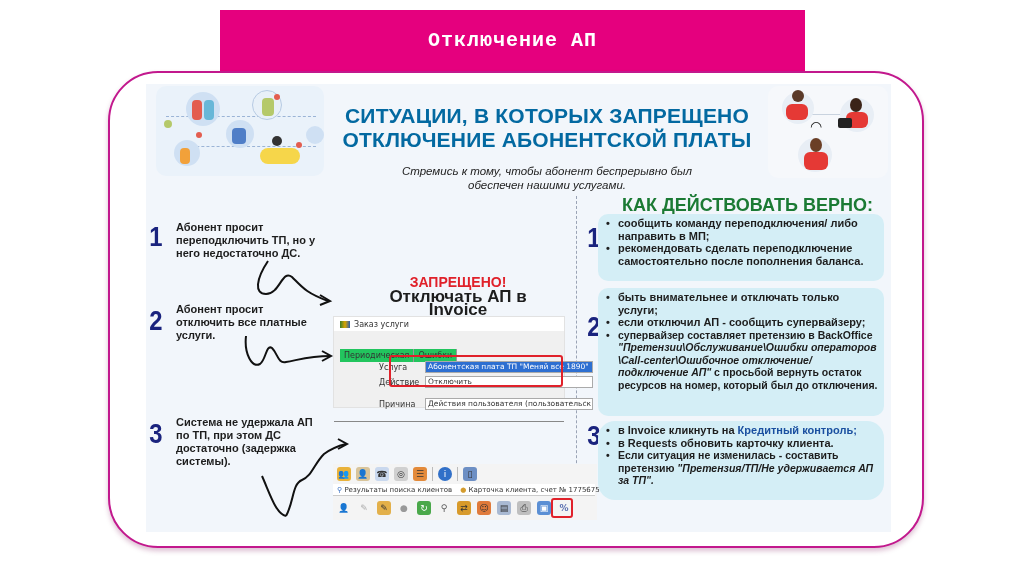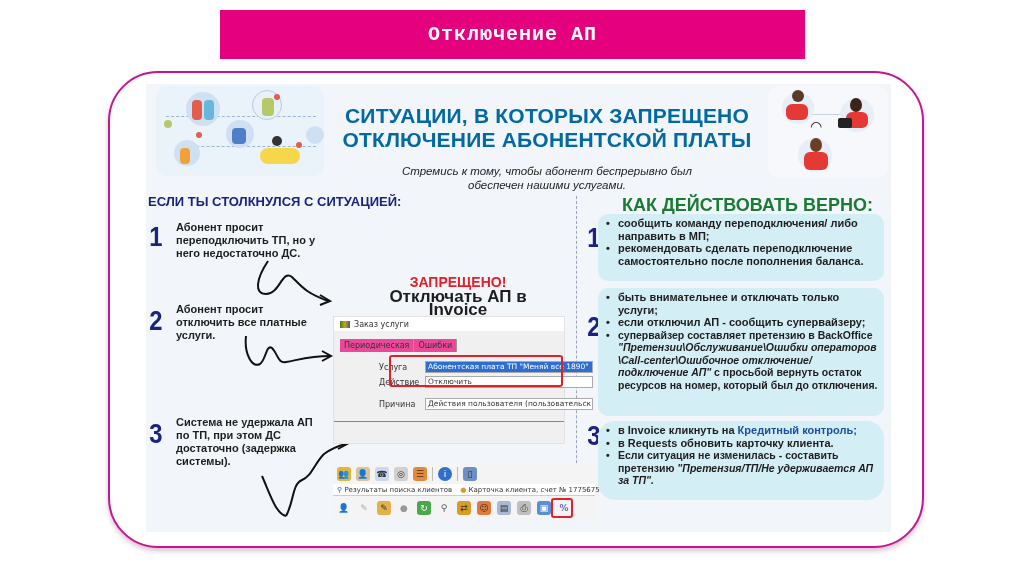--- a/index.html
+++ b/index.html
@@ -7,7 +7,7 @@
   body { position: relative; font-family: "DejaVu Sans", sans-serif; }
 
   .title-bar {
-    position: absolute; left: 220px; top: 10px; width: 585px; height: 49px;
+    position: absolute; left: 220px; top: 10px; width: 585px; height: 61px;
     background: #e5007e; display: flex; align-items: center; justify-content: center;
   }
   .title-bar span {

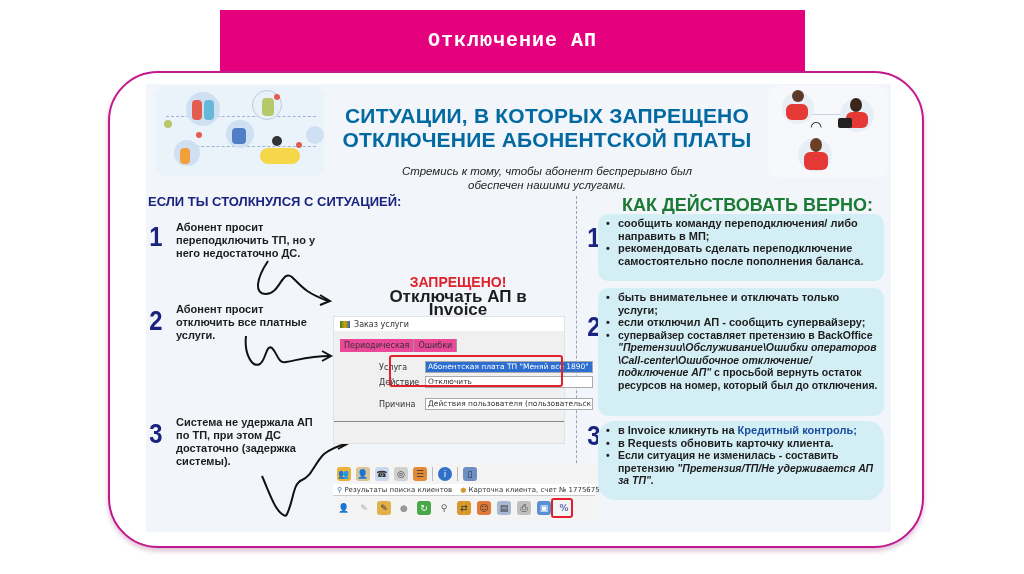--- a/index.html
+++ b/index.html
@@ -159,7 +159,6 @@
     <div>обеспечен нашими услугами.</div>
   </div>
 
-  <div class="left-head">ЕСЛИ ТЫ СТОЛКНУЛСЯ С СИТУАЦИЕЙ:</div>
   <div class="right-head">КАК ДЕЙСТВОВАТЬ ВЕРНО:</div>
 
   <div class="divider"></div>

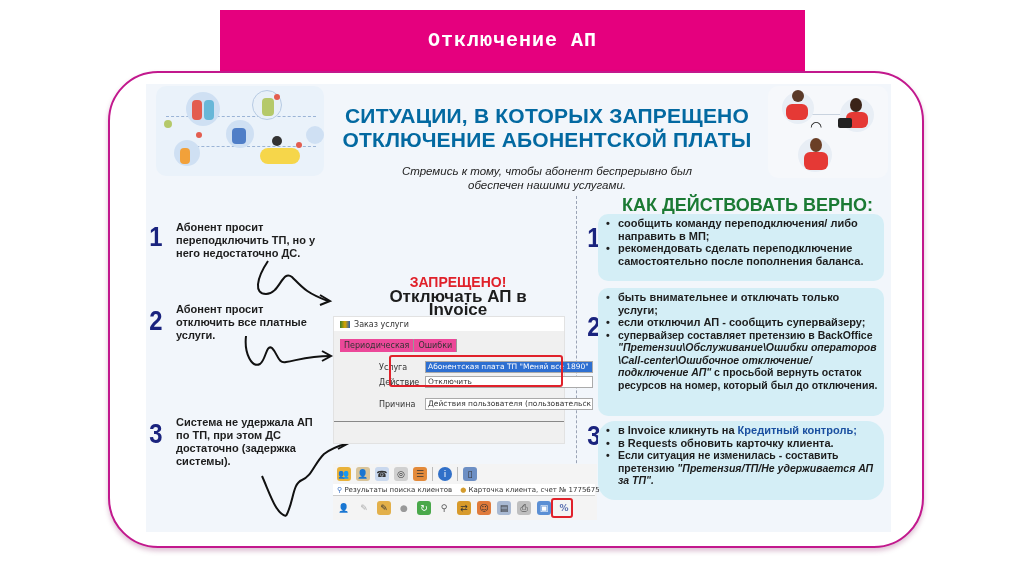--- a/index.html
+++ b/index.html
@@ -67,7 +67,7 @@
 
   
   .form-shot {
-    position: absolute; left: 187px; top: 232px; width: 232px; height: 128px; background: #f0f0f0; border: 1px solid #e2e2e2;
+    position: absolute; left: 187px; top: 232px; width: 232px; height: 92px; background: #f0f0f0; border: 1px solid #e2e2e2;
     font-family: "DejaVu Sans", sans-serif; font-size: 8px; color: #333;
   }
   .form-titlebar { height: 14px; background: #ffffff; display: flex; align-items: center; padding-left: 6px; gap: 4px; }

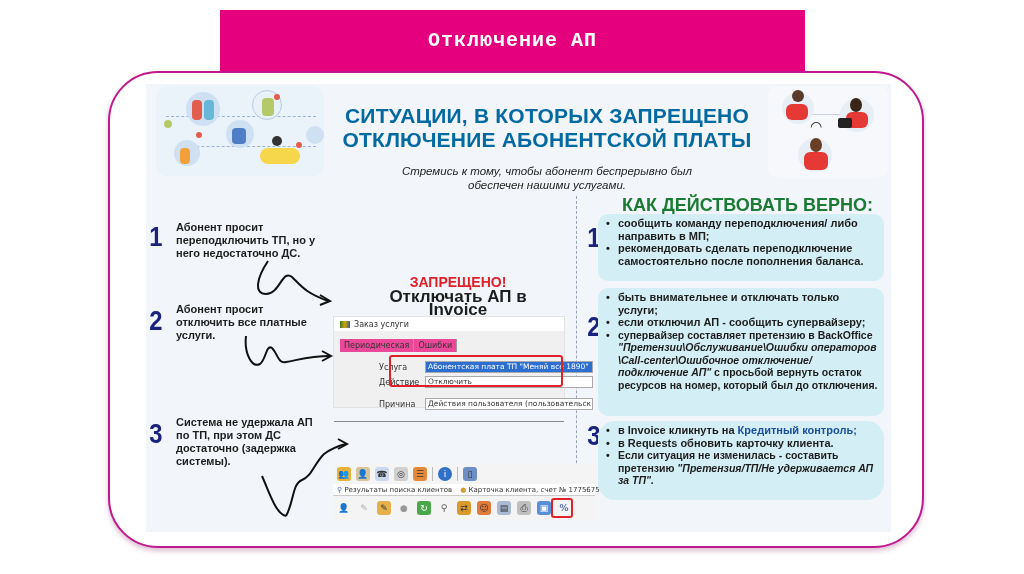--- a/index.html
+++ b/index.html
@@ -73,7 +73,7 @@
   .form-titlebar { height: 14px; background: #ffffff; display: flex; align-items: center; padding-left: 6px; gap: 4px; }
   .form-titlebar .ico { width: 10px; height: 7px; background: linear-gradient(90deg,#3a7d2a,#d9a400,#2a5db0); }
   .form-tabs { position: absolute; left: 6px; top: 22px; display: flex; gap: 0; }
-  .form-tabs span { padding: 2px 4px; border-right: 1px solid #999; font-size: 8px; background: #ec4899; }
+  .form-tabs span { padding: 2px 4px; border-right: 1px solid #999; font-size: 8px; background: #22c55e; margin-top: 10px; }
   .form-row { position: absolute; left: 8px; display: flex; align-items: center; margin-left: 37px; }
   .form-row .lbl { width: 46px; font-size: 8px; color: #333; }
   .form-row .fld { width: 168px; height: 12px; border: 1px solid #aaa; background: #fff; font-size: 7.5px; padding-left: 2px; line-height: 10px; white-space: nowrap; overflow: hidden; }

